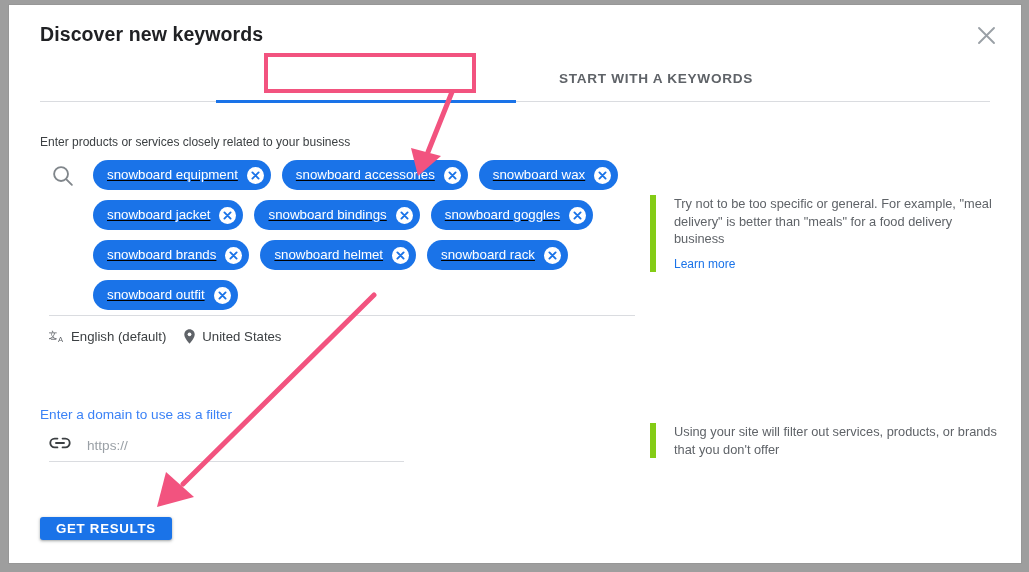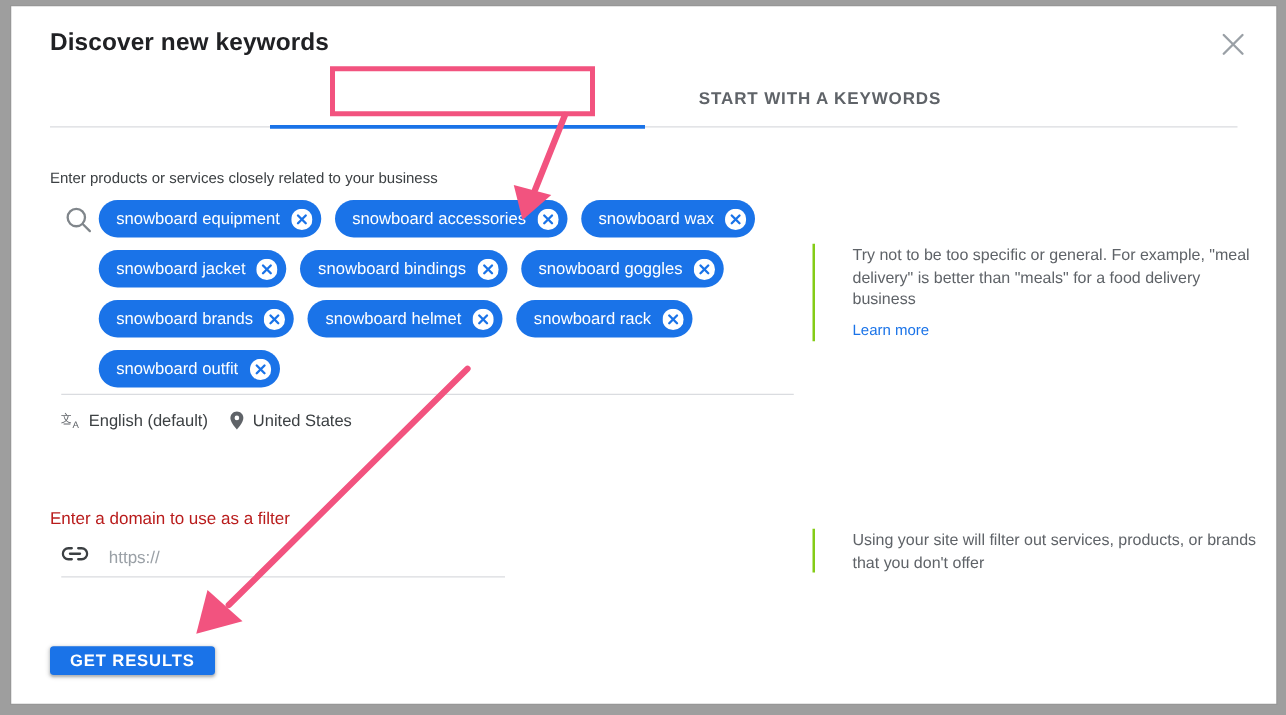--- a/index.html
+++ b/index.html
@@ -104,8 +104,9 @@
 
   #chips-area {
     position: absolute;
-    left: 70px; top: 155px;
+    left: 84px; top: 155px;
     width: 560px;
+    text-decoration: underline;
   }
   .chip-row {
     display: flex;

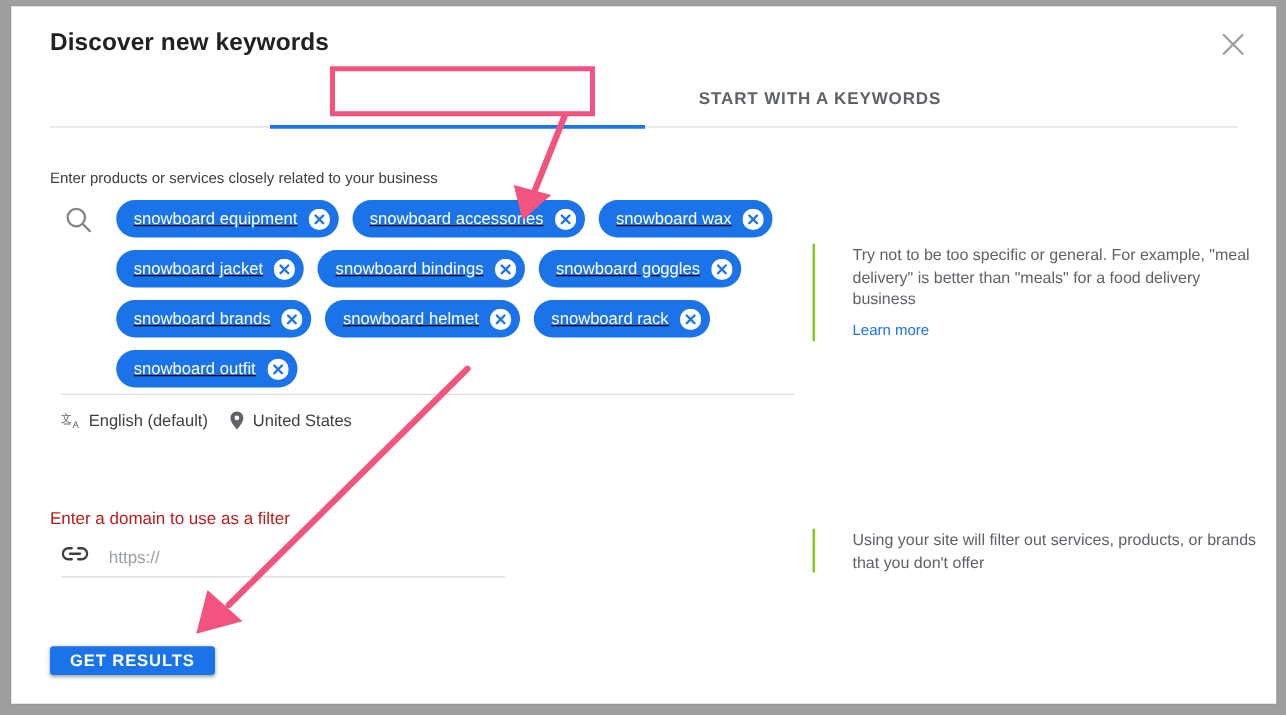--- a/index.html
+++ b/index.html
@@ -197,8 +197,8 @@
   
   .help-block {
     position: absolute;
-    border-left: 2px solid #84cc16;
-    padding-left: 30px;
+    border-left: 6px solid #84cc16;
+    padding-left: 18px;
     box-sizing: border-box;
   }
   #help-keywords { left: 641px; top: 190px; width: 355px; }

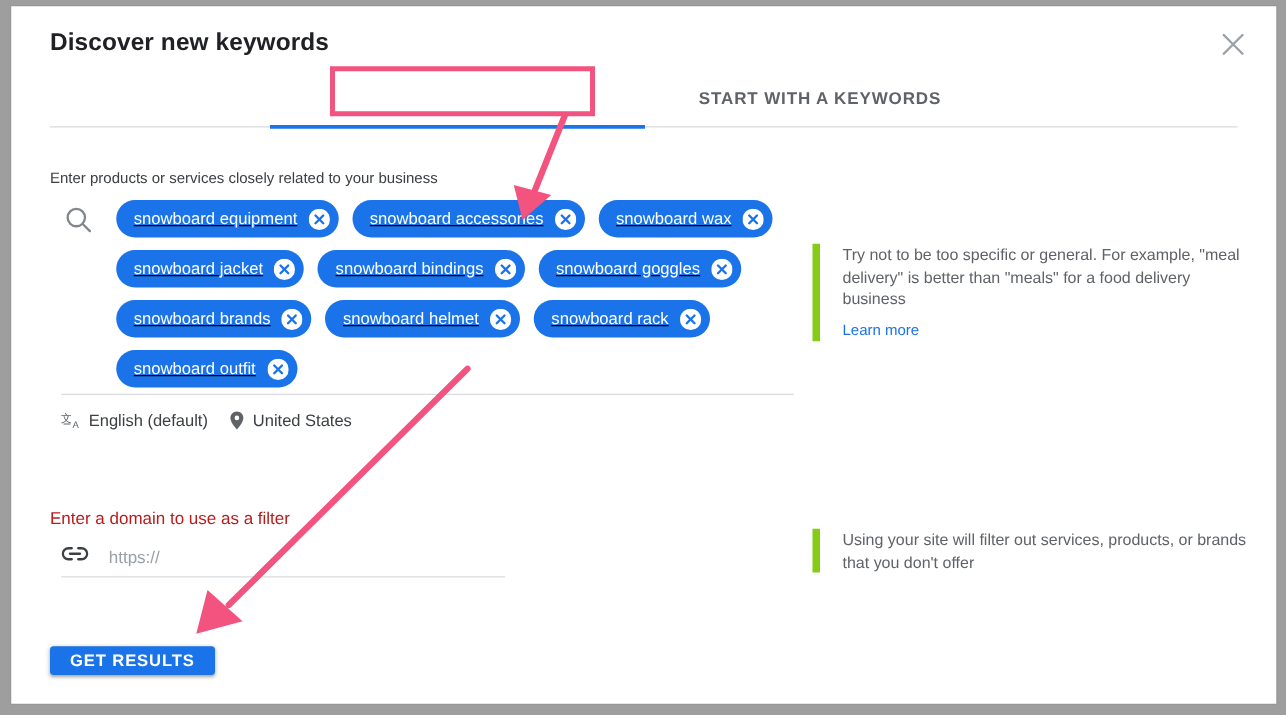--- a/index.html
+++ b/index.html
@@ -163,7 +163,7 @@
     position: absolute;
     left: 31px; top: 402px;
     font-size: 13.6px;
-    color: #b91c1c;
+    color: #3b82f6;
     white-space: nowrap;
   }
   #domain-field {

